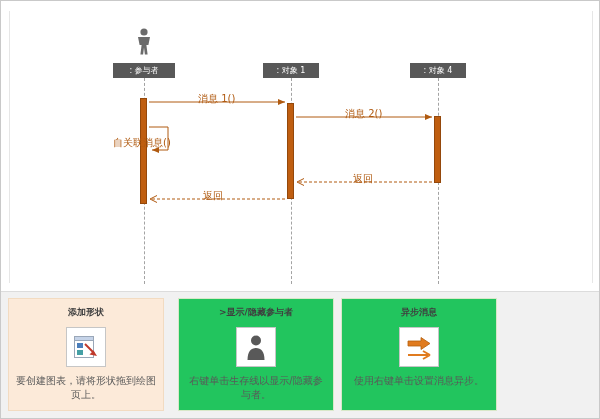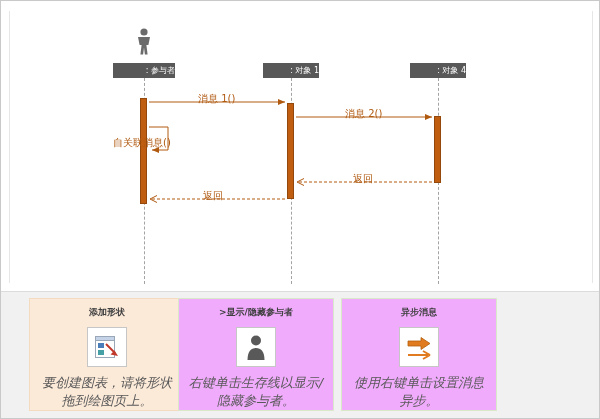--- a/index.html
+++ b/index.html
@@ -15,7 +15,7 @@
   .actor { position:absolute; left:134px; top:27px; width:18px; height:28px; }
 
   .head { position:absolute; top:62px; height:15px; background:#585858; color:#fff;
-          font-size:8px; line-height:15px; text-align:right; white-space:nowrap; }
+          font-size:8px; line-height:15px; text-align:center; white-space:nowrap; }
 
   .lifeline { position:absolute; top:77px; height:206px; width:0; border-left:1px dashed #a3a3a3; }
 

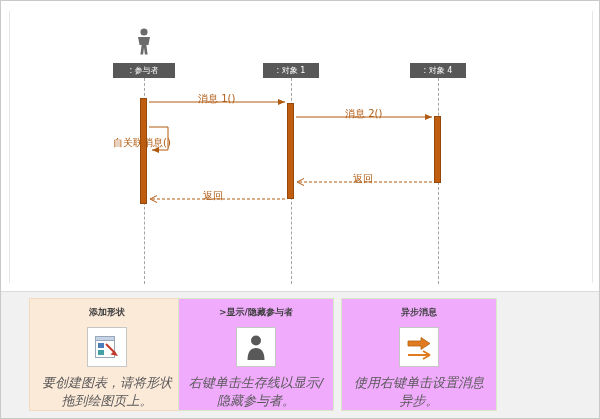--- a/index.html
+++ b/index.html
@@ -92,7 +92,7 @@
 
   <div class="panel">
 
-    <div class="card orange" style="left:28px">
+    <div class="card orange" style="left:7px">
       <div class="card-title">添加形状</div>
       <div class="icon-box">
         <svg width="28" height="28" viewBox="0 0 28 28">

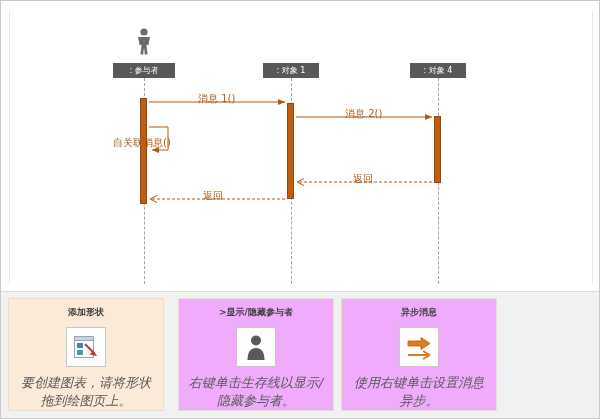--- a/index.html
+++ b/index.html
@@ -31,7 +31,7 @@
   .card { position:absolute; top:6px; width:156px; height:113px; padding:7px 6px;
           text-align:center; }
   .card.orange { background:#fcead9; border:1px solid #f2dbc1; }
-  .card.green  { background:#f0abfc; border:1px solid #d8e8c8; }
+  .card.green  { background:#22c55e; border:1px solid #d8e8c8; }
   .card-title { font-size:9px; font-weight:bold; color:#3f3f3f; }
   .icon-box { width:40px; height:40px; background:#fff; border:1px solid #c6c6c6;
               margin:8px auto 7px auto; display:flex; align-items:center; justify-content:center; }

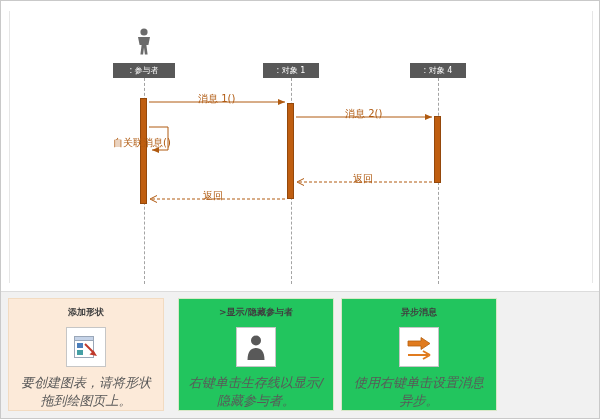--- a/index.html
+++ b/index.html
@@ -35,7 +35,7 @@
   .card-title { font-size:9px; font-weight:bold; color:#3f3f3f; }
   .icon-box { width:40px; height:40px; background:#fff; border:1px solid #c6c6c6;
               margin:8px auto 7px auto; display:flex; align-items:center; justify-content:center; }
-  .card-body { font-size:13px; color:#595959; line-height:1.35;font-style:italic; }
+  .card-body { font-size:10px; color:#595959; line-height:1.35; }
   .hint { position:absolute; left:502px; top:42px; width:92px;
           font-size:7.5px; color:#9b9b9b; line-height:1.45; }
 </style>

